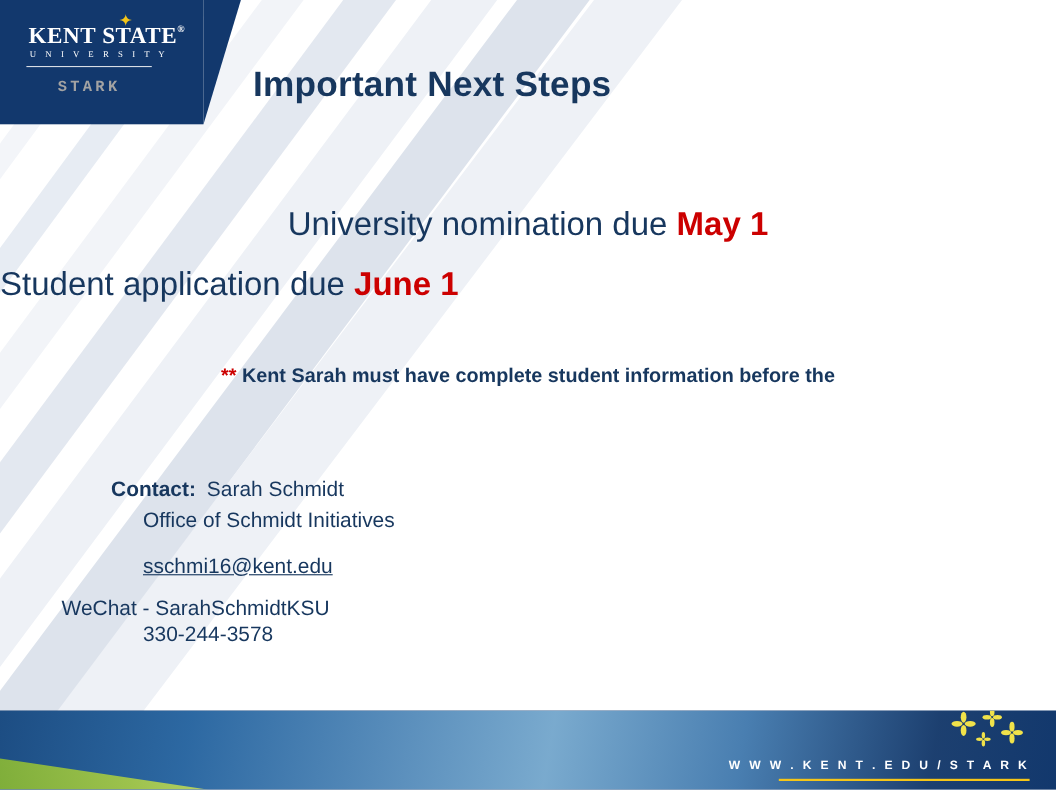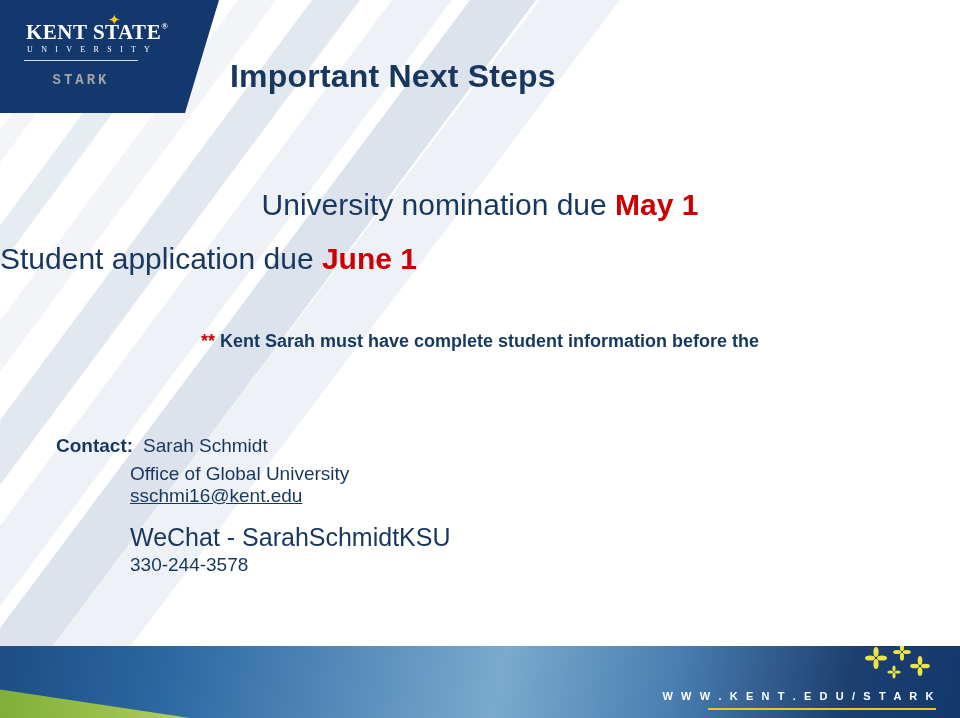--- a/index.html
+++ b/index.html
@@ -176,6 +176,7 @@
   .contact-row1 {
     font-size: 19px;
     white-space: nowrap;
+    margin-left: 45px;
   }
   .contact-label {
     font-weight: bold;

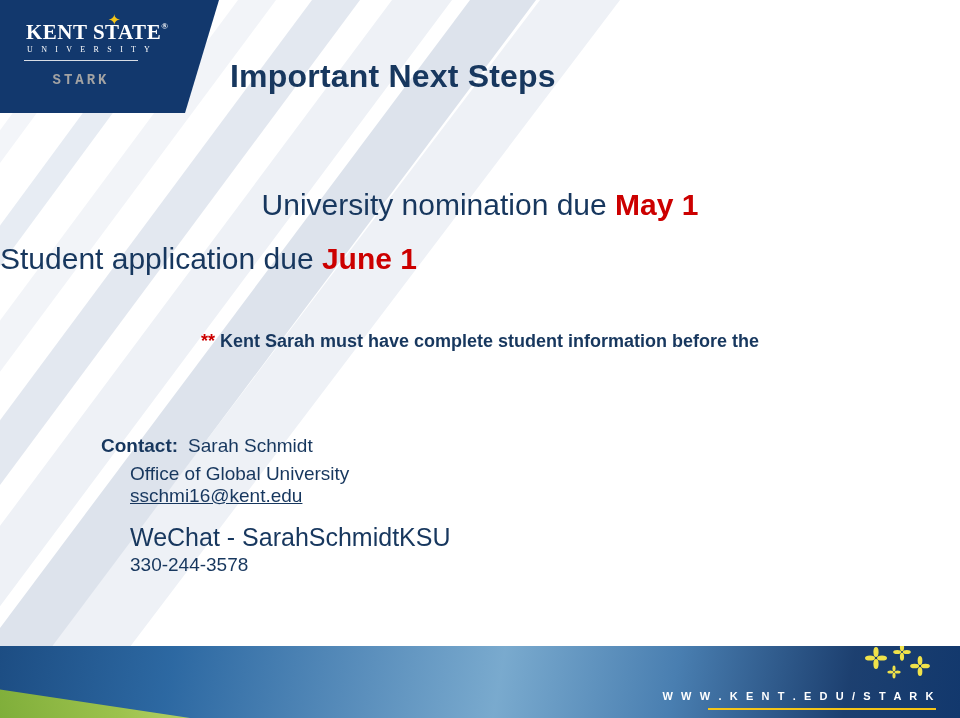--- a/index.html
+++ b/index.html
@@ -311,7 +311,7 @@
     <div class="contact-row1">
       <span class="contact-label">Contact:</span><span class="contact-name">Sarah Schmidt</span>
     </div>
-    <div class="contact-office">Office of Global University</div>
+    <div class="contact-office">Office of Schmidt Initiatives</div>
     <div><a class="contact-email" href="#">sschmi16@kent.edu</a></div>
     <div class="contact-wechat">WeChat - SarahSchmidtKSU</div>
     <div class="contact-phone">330-244-3578</div>

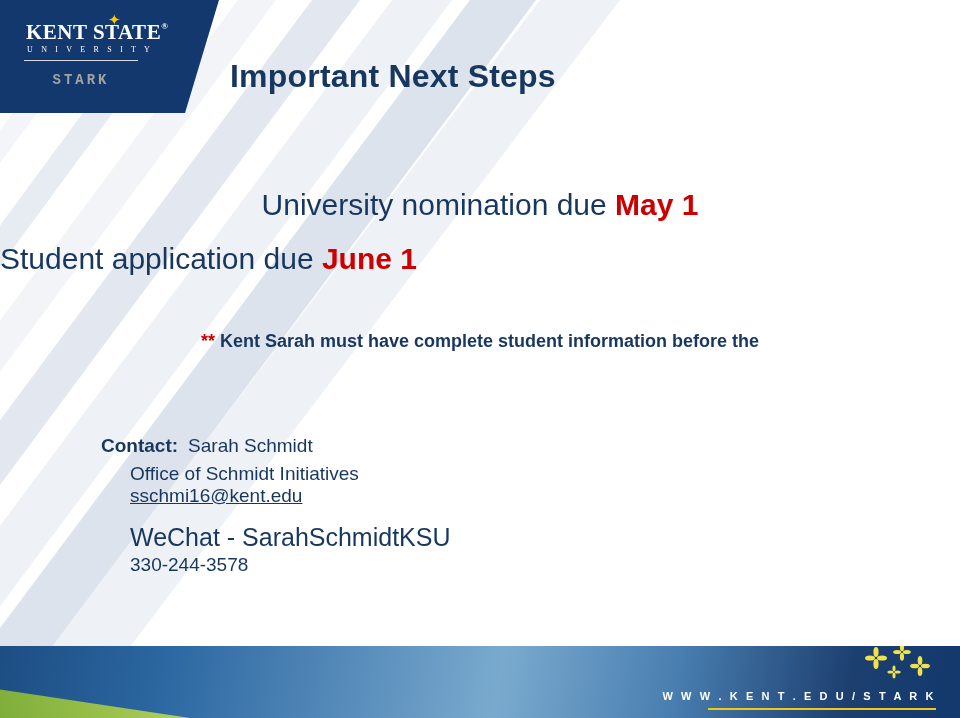--- a/index.html
+++ b/index.html
@@ -193,7 +193,7 @@
   .contact-email {
     font-size: 19px;
     margin-left: 74px;
-    margin-top: 0;
+    margin-top: 20px;
     text-decoration: underline;
     color: #17375e;
     display: inline-block;

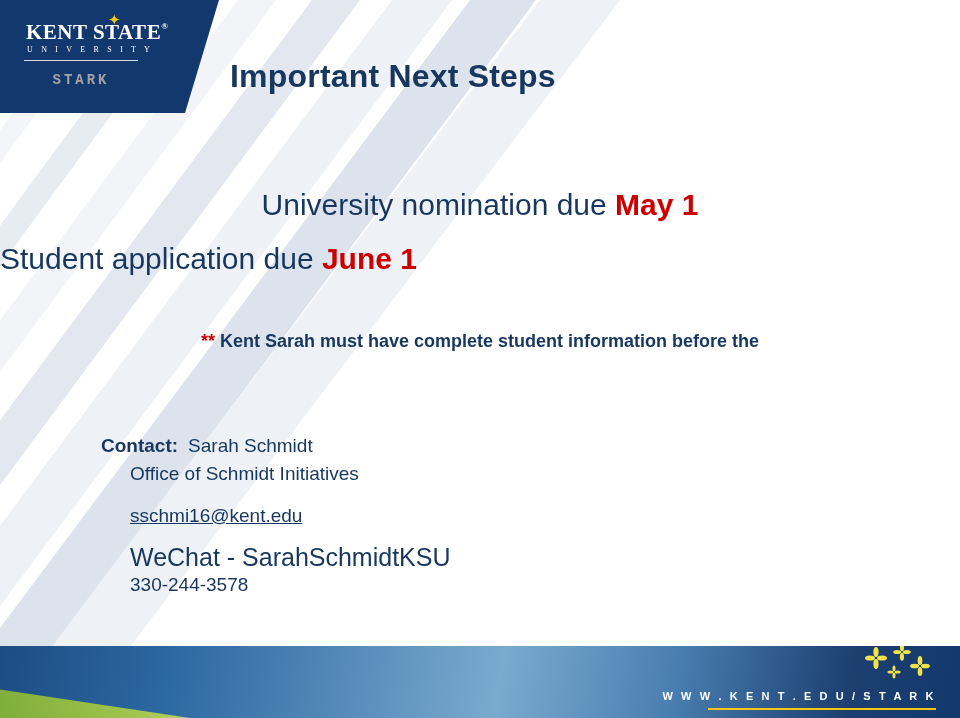--- a/index.html
+++ b/index.html
@@ -199,8 +199,7 @@
     display: inline-block;
   }
   .contact-wechat {
-    font-size: 25px;
-    margin-left: 74px;
+    font-size: 19px;
     margin-top: 16px;
   }
   .contact-phone {

